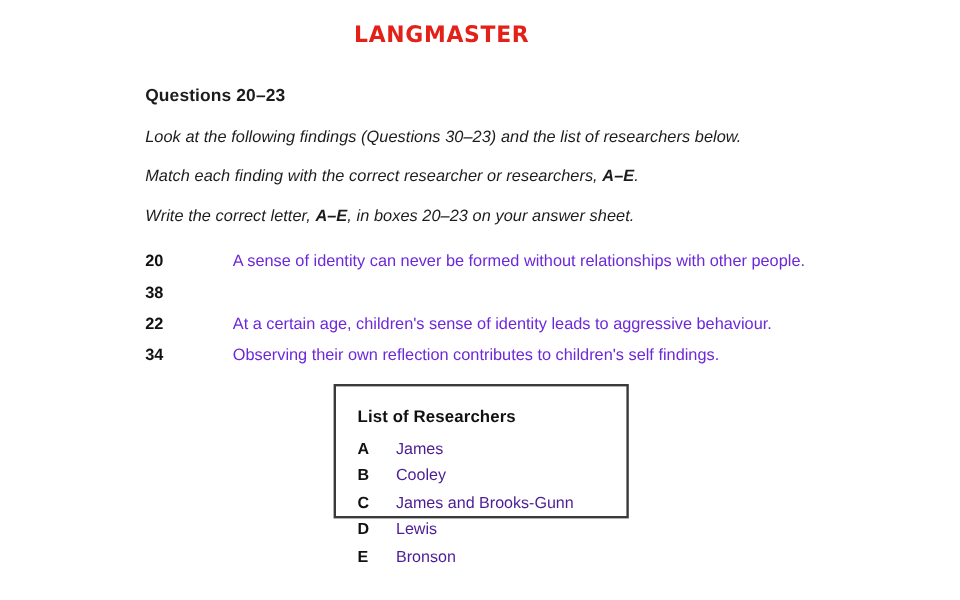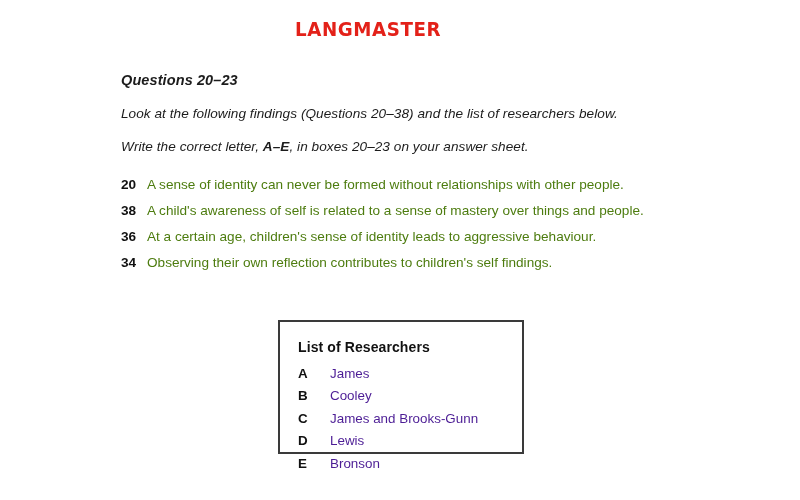--- a/index.html
+++ b/index.html
@@ -47,7 +47,6 @@
   }
 
   .q-heading {
-    font-style: italic;
     font-weight: bold;
     font-size: 14.5px;
     color: #1c1c1c;

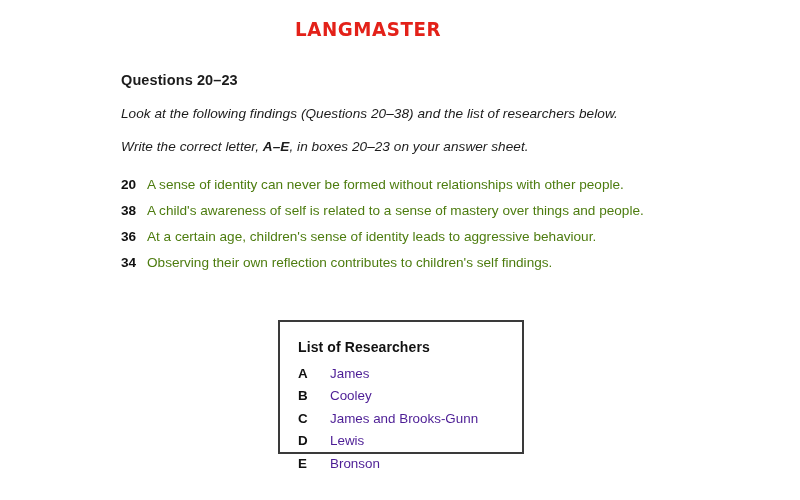--- a/index.html
+++ b/index.html
@@ -140,7 +140,7 @@
   <div class="q-heading">Questions 20–23</div>
 
   <div class="instruction">
-    <span>Look at the following findings (Questions 20–38) and the list of researchers below.</span>
+    <span>Look at the following findings (Questions 30–23) and the list of researchers below.</span>
   </div>
 
 

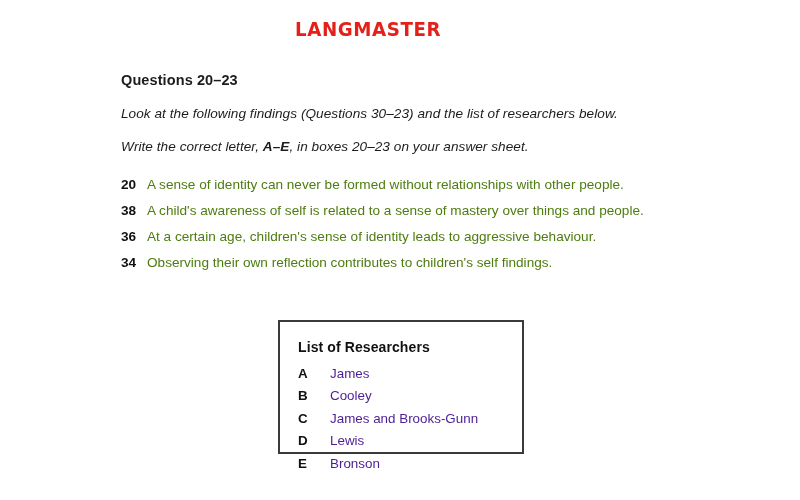--- a/index.html
+++ b/index.html
@@ -143,6 +143,9 @@
     <span>Look at the following findings (Questions 30–23) and the list of researchers below.</span>
   </div>
 
+  <div class="instruction">
+    <span>Match each finding with the correct researcher or researchers, </span><b>A–E</b><span>.</span>
+  </div>
 
   <div class="instruction">
     <span>Write the correct letter, </span><b>A–E</b><span>, in boxes 20–23 on your answer sheet.</span>

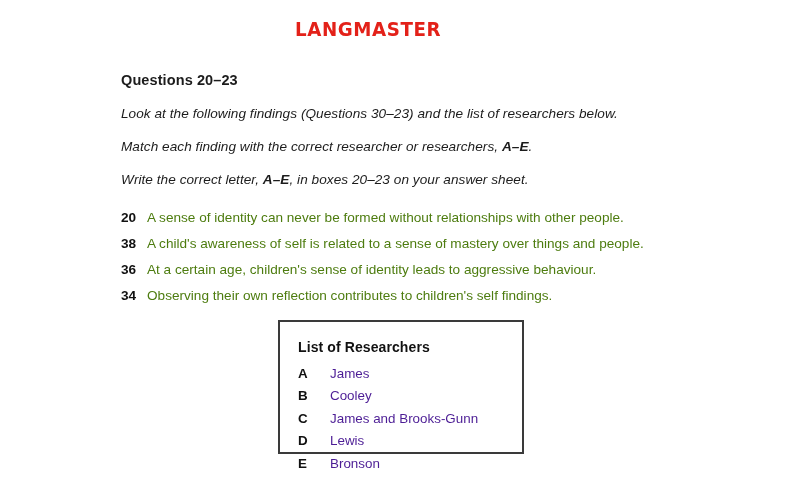--- a/index.html
+++ b/index.html
@@ -78,6 +78,7 @@
     font-size: 13.6px;
     line-height: 1.32;
     white-space: nowrap;
+    gap: 47px;
   }
   .finding-num {
     font-weight: bold;

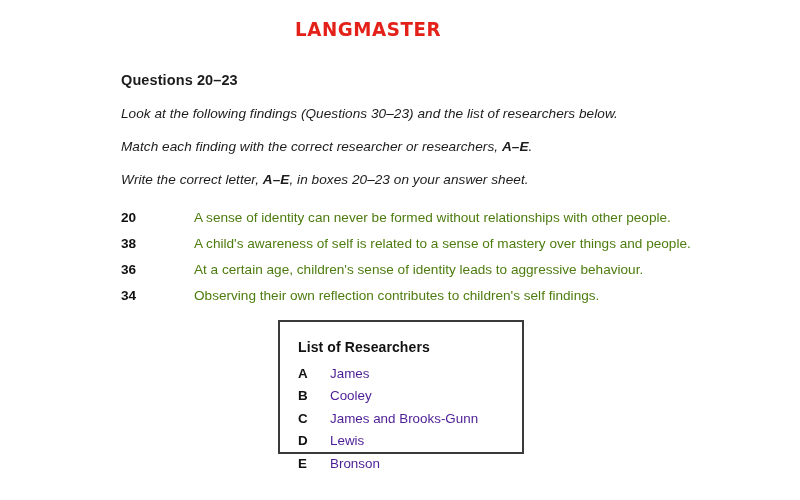--- a/index.html
+++ b/index.html
@@ -87,7 +87,7 @@
     color: #111;
   }
   .finding-text {
-    color: #4d7c0f;
+    color: #6d28d9;
   }
 
   

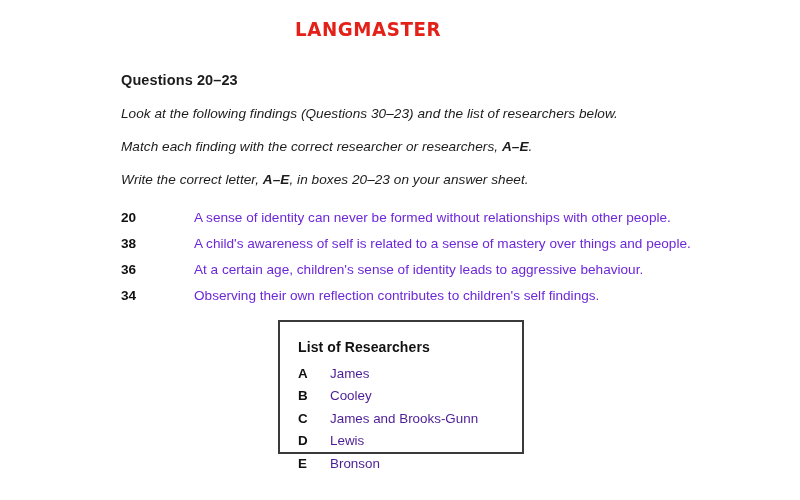--- a/index.html
+++ b/index.html
@@ -161,7 +161,6 @@
 
     <div class="finding-row">
       <span class="finding-num">38</span>
-      <span class="finding-text">A child's awareness of self is related to a sense of mastery over things and people.</span>
     </div>
 
     <div class="finding-row">

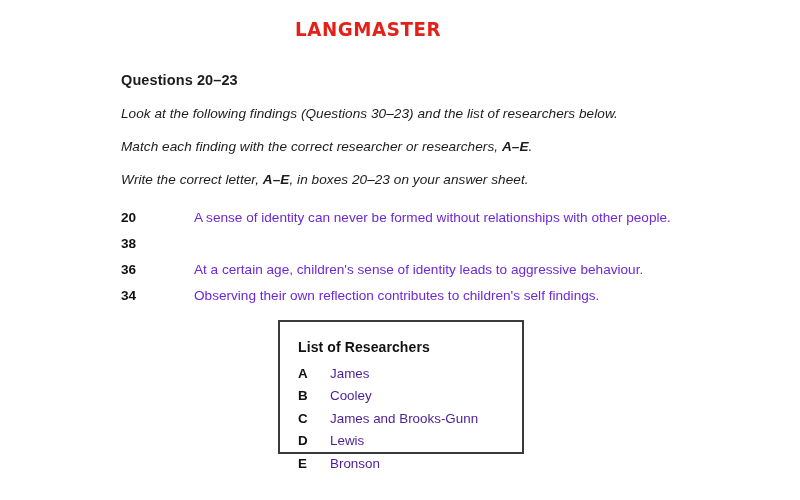--- a/index.html
+++ b/index.html
@@ -164,7 +164,7 @@
     </div>
 
     <div class="finding-row">
-      <span class="finding-num">36</span>
+      <span class="finding-num">22</span>
       <span class="finding-text">At a certain age, children's sense of identity leads to aggressive behaviour.</span>
     </div>
 

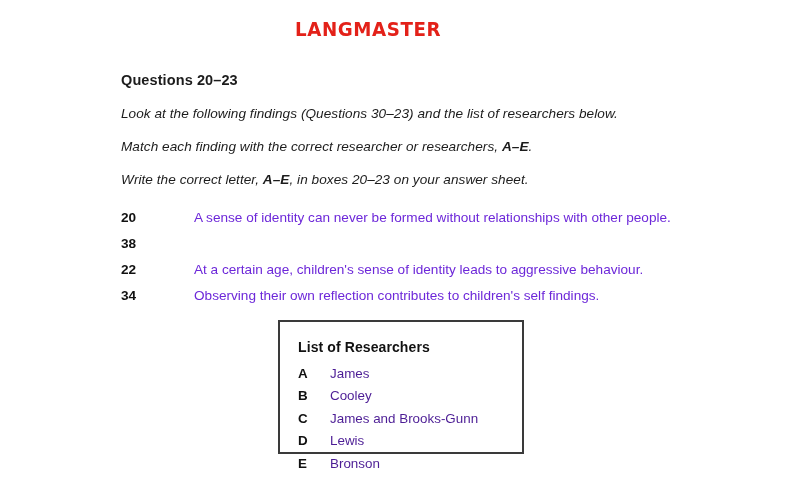--- a/index.html
+++ b/index.html
@@ -96,7 +96,7 @@
     left: 278px;
     top: 320px;
     width: 246px;
-    height: 134px;
+    height: 112px;
     border: 2px solid #3a3a3a;
     box-sizing: border-box;
     background: #fff;

